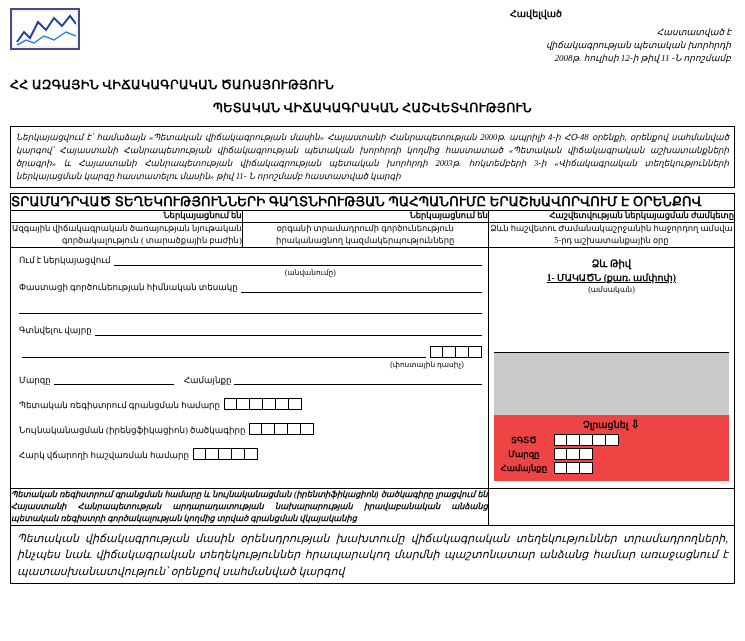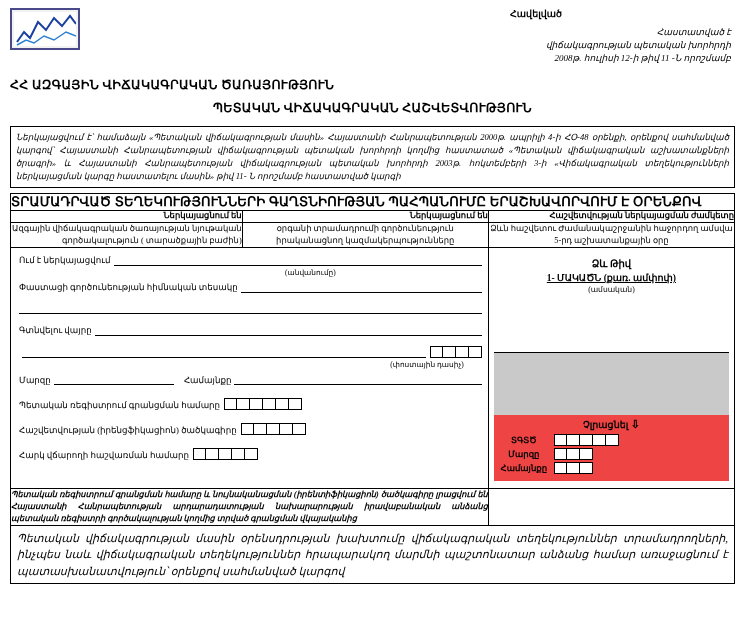--- a/index.html
+++ b/index.html
@@ -338,7 +338,7 @@
           </div>
 
           <div class="frow" style="margin-top:13px">
-            <span class="flabel">Հաշվետվության (իրենցֆիկացիոն) ծածկագիրը</span>
+            <span class="flabel">Նույնականացման (իրենցֆիկացիոն) ծածկագիրը</span>
             <span class="boxes">
               <span></span>
               <span></span>

